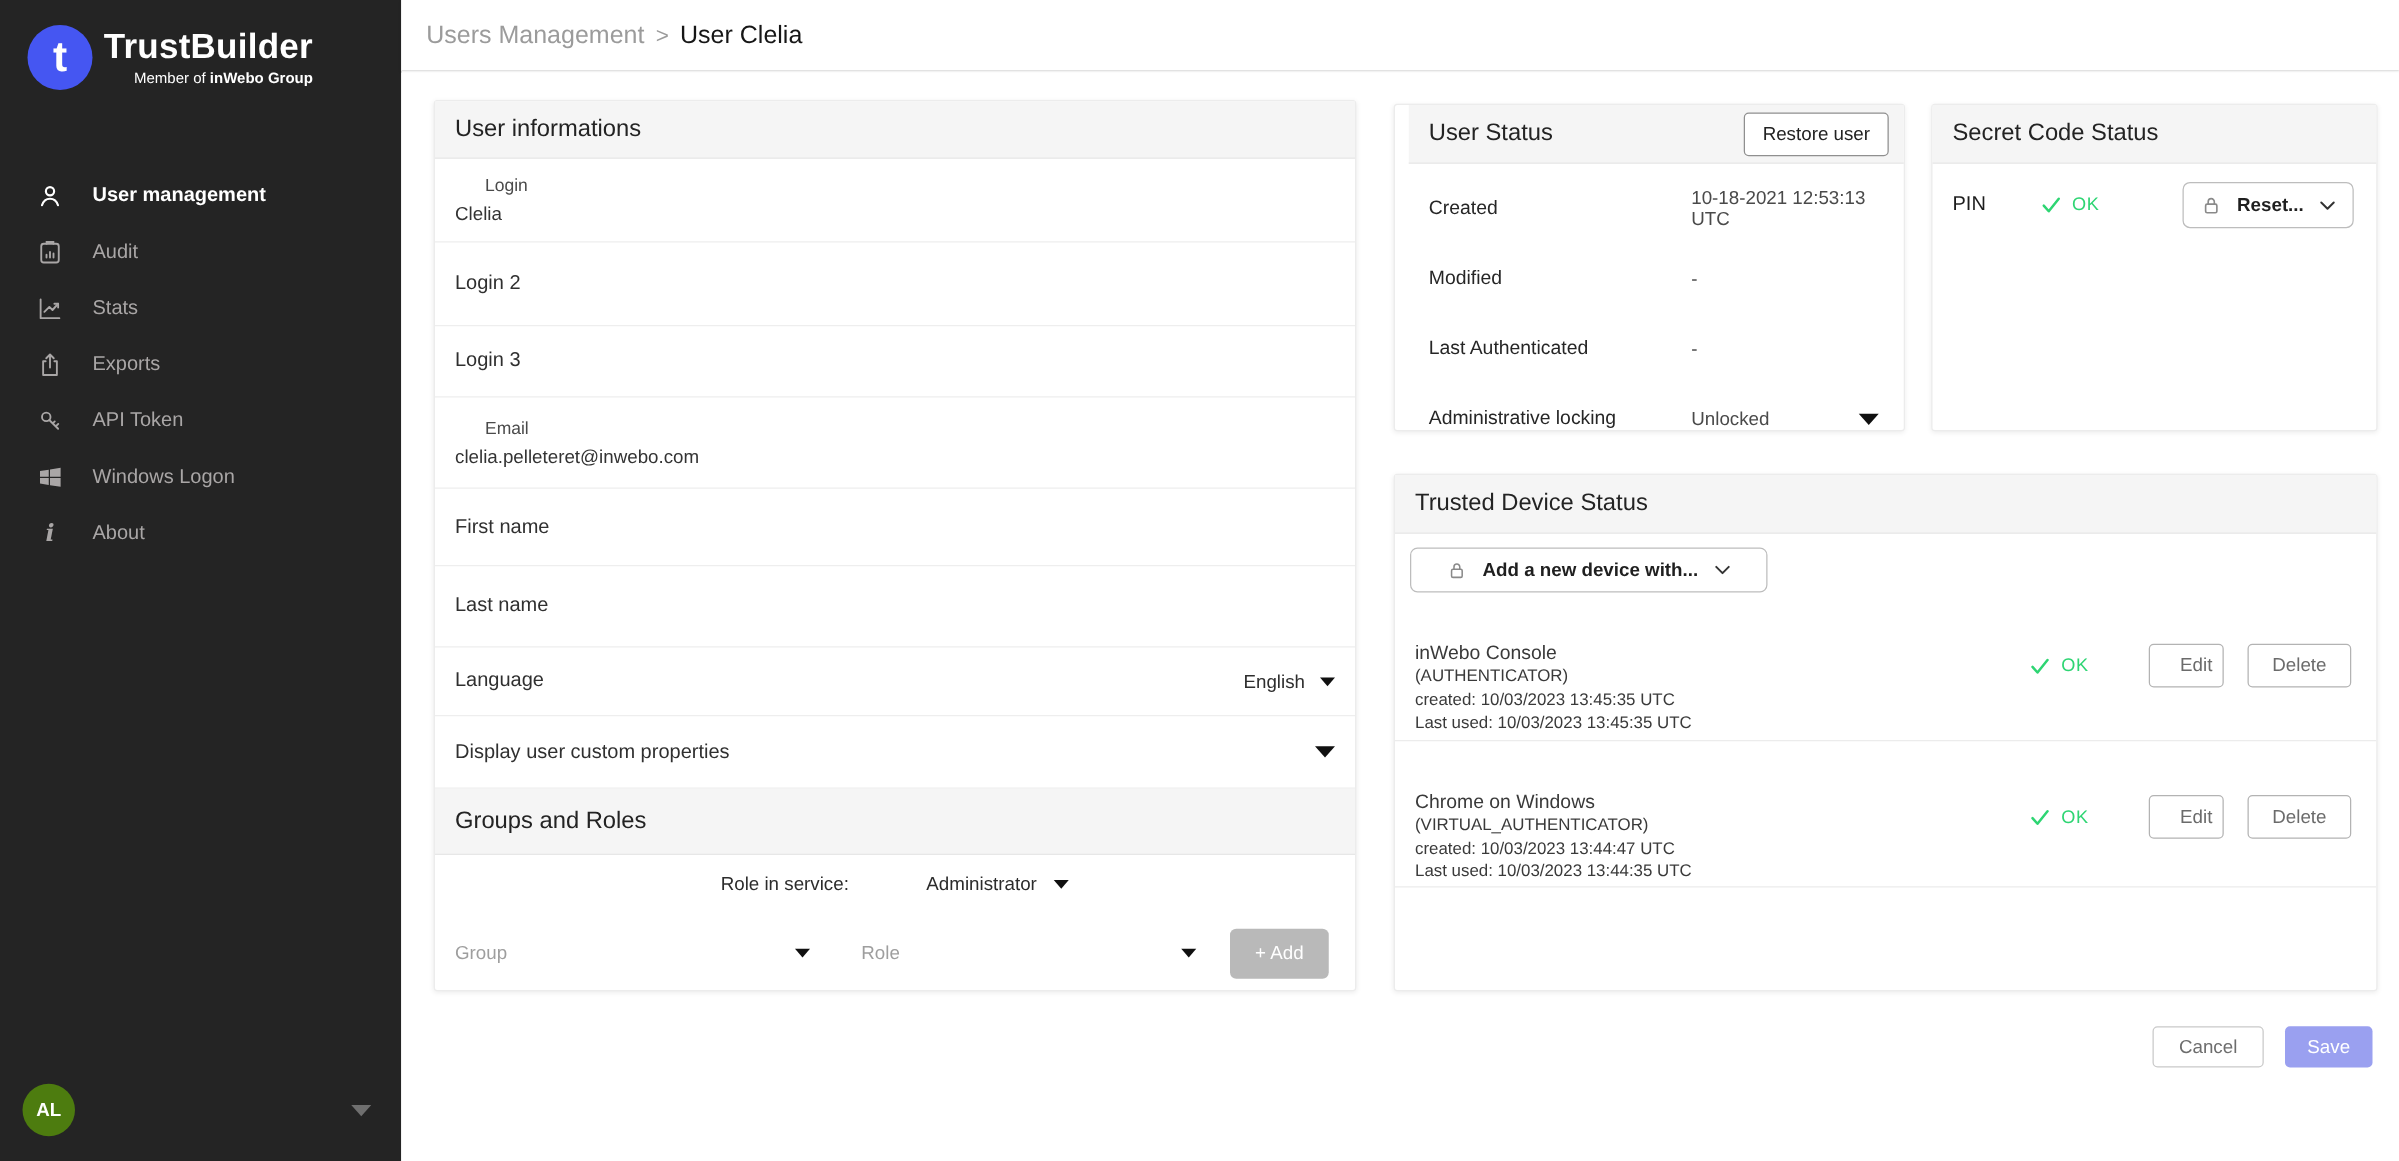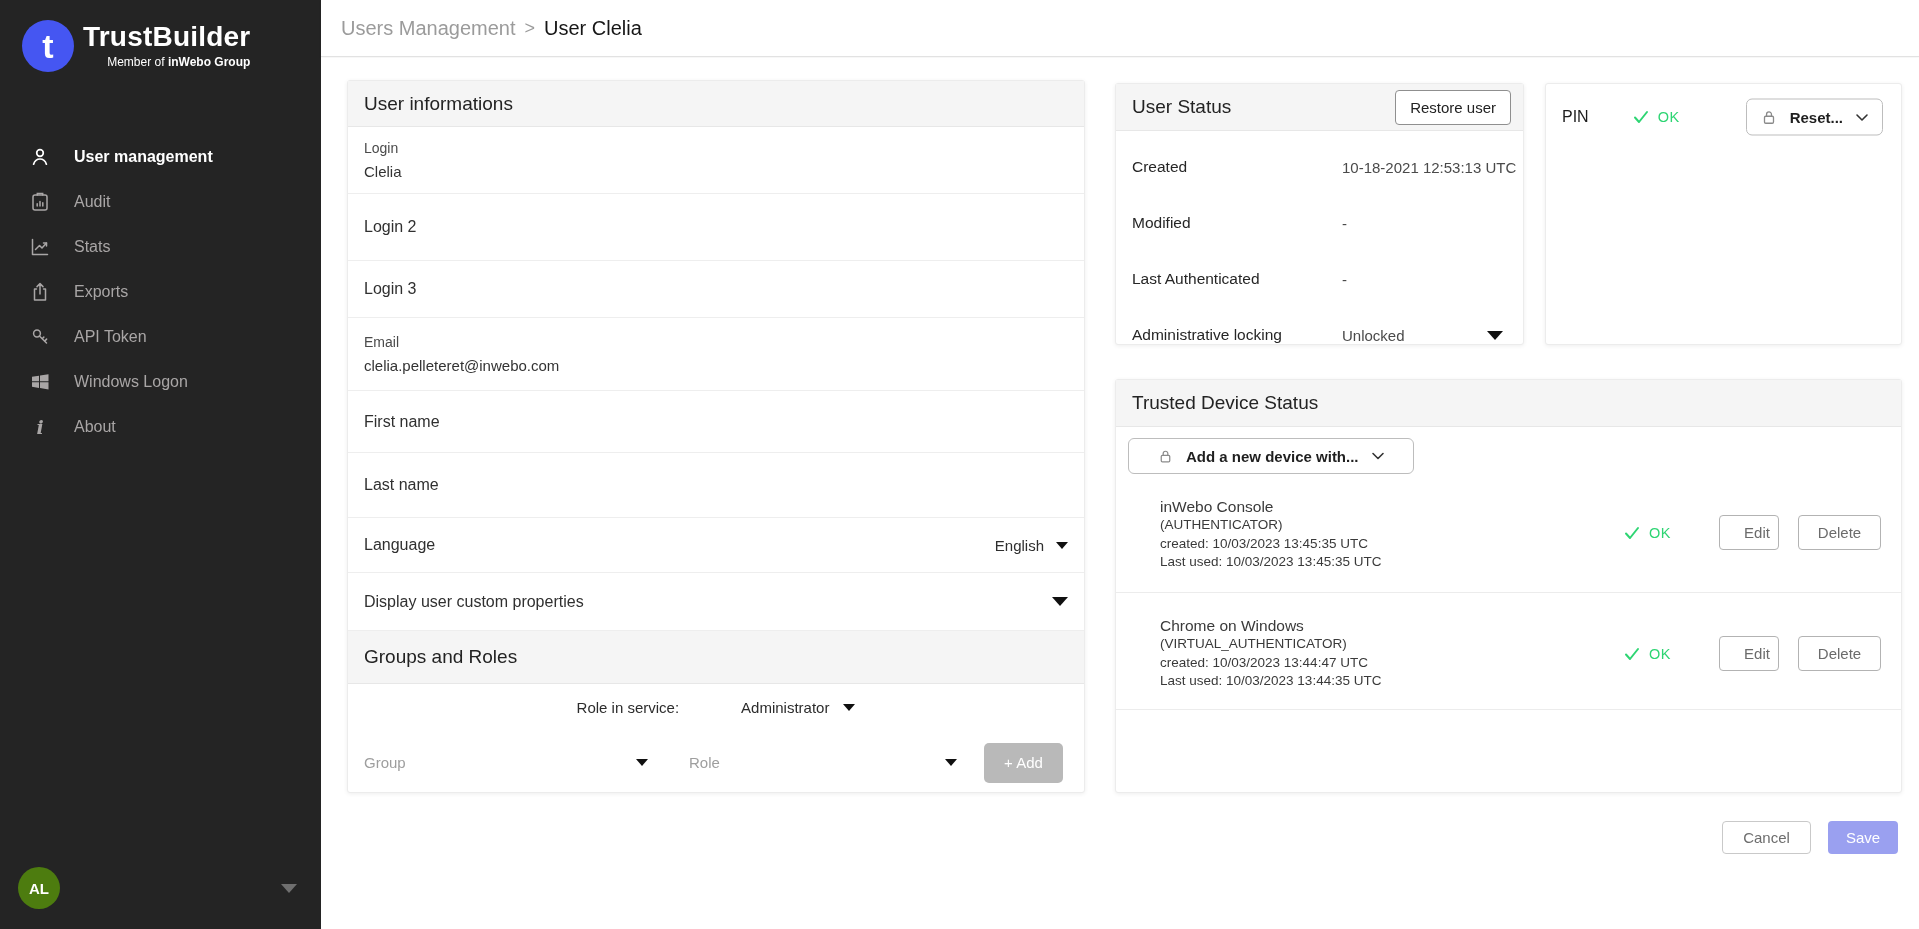--- a/index.html
+++ b/index.html
@@ -61,7 +61,7 @@
   .add-btn { position:absolute; right:21px; top:50%; transform:translateY(-50%); width:79px; height:40px;
     background:#b9b9b9; color:#fff; font-size:15px; border:none; border-radius:5px; cursor:pointer; }
   
-  #card-userstatus { left:794px; top:25px; width:409px; height:262px; }
+  #card-userstatus { left:794px; top:25px; width:409px; height:262px;padding-left:11px; }
   .us-head { justify-content:space-between; height:47px; }
   .btn-outline { background:#fff; border:1px solid #8f8f8f; border-radius:4px; color:#222;
     font-size:15px; padding:8px 14px; cursor:pointer; font-family:inherit; }

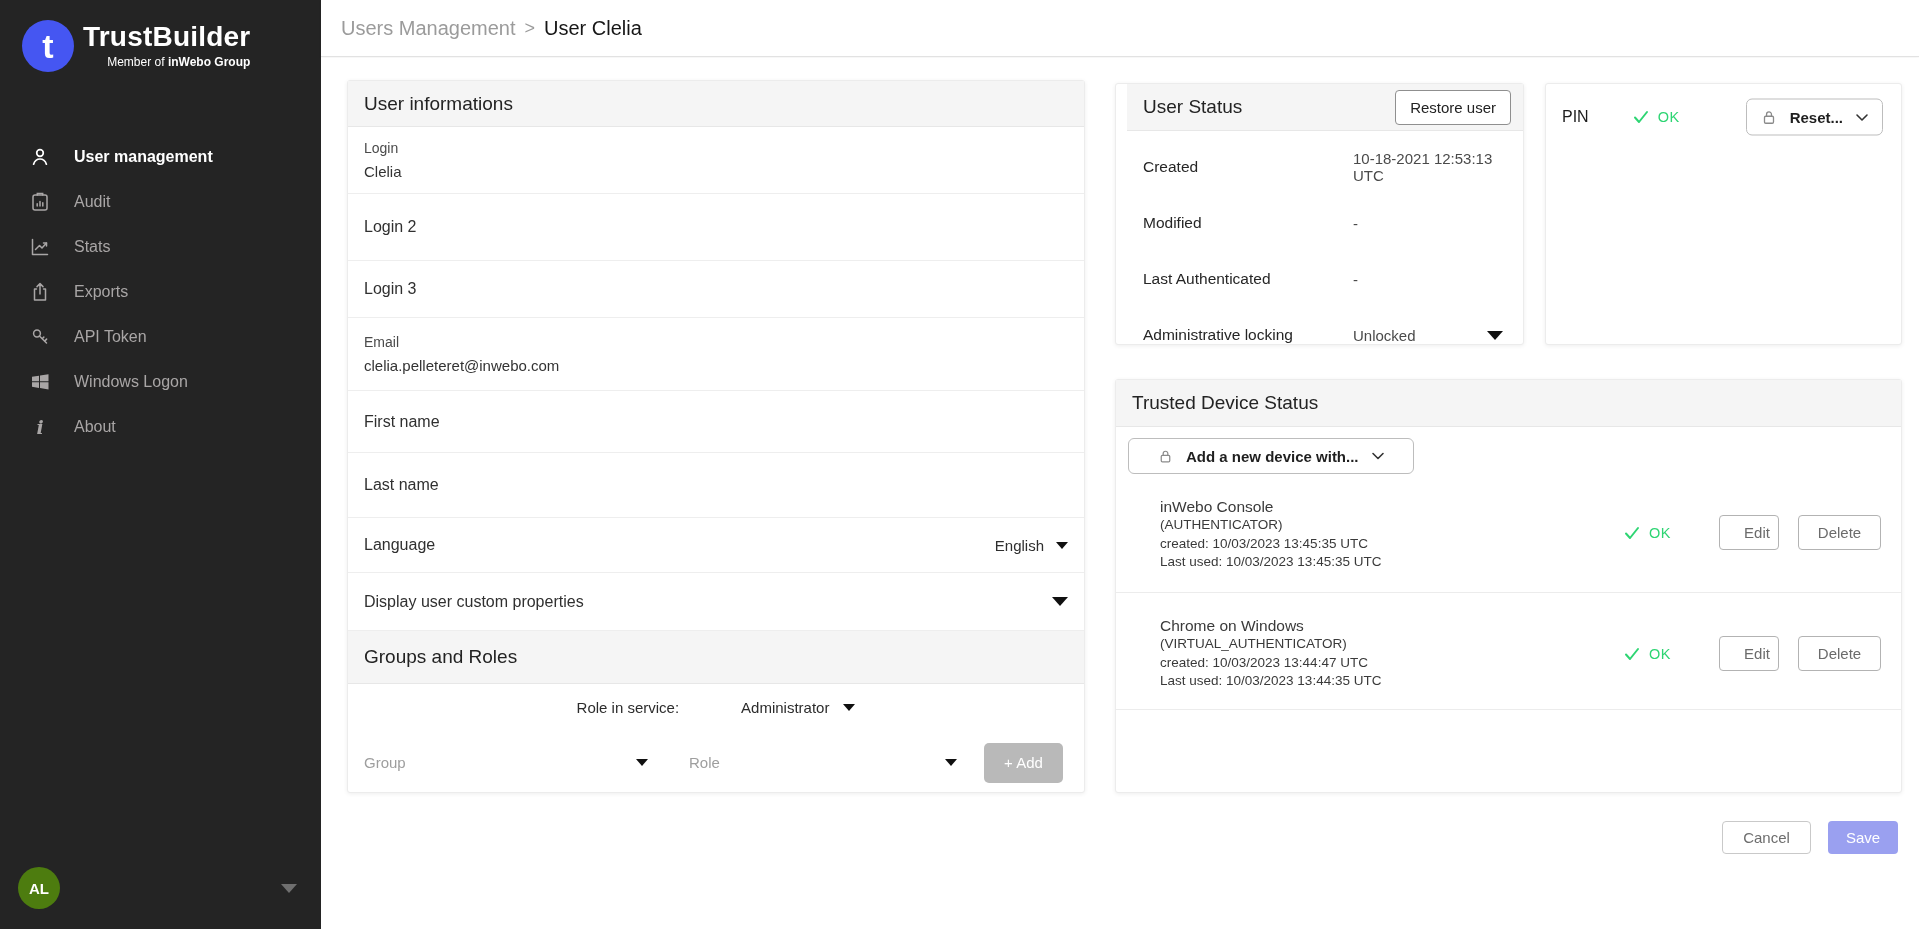--- a/index.html
+++ b/index.html
@@ -266,6 +266,7 @@
   </div>
 
   <div class="card" id="card-secret">
+    <div class="card-head" style="height:47px;">Secret Code Status</div>
     <div class="pin-row">
       <span class="pin-label">PIN</span>
       <span class="ok-wrap">

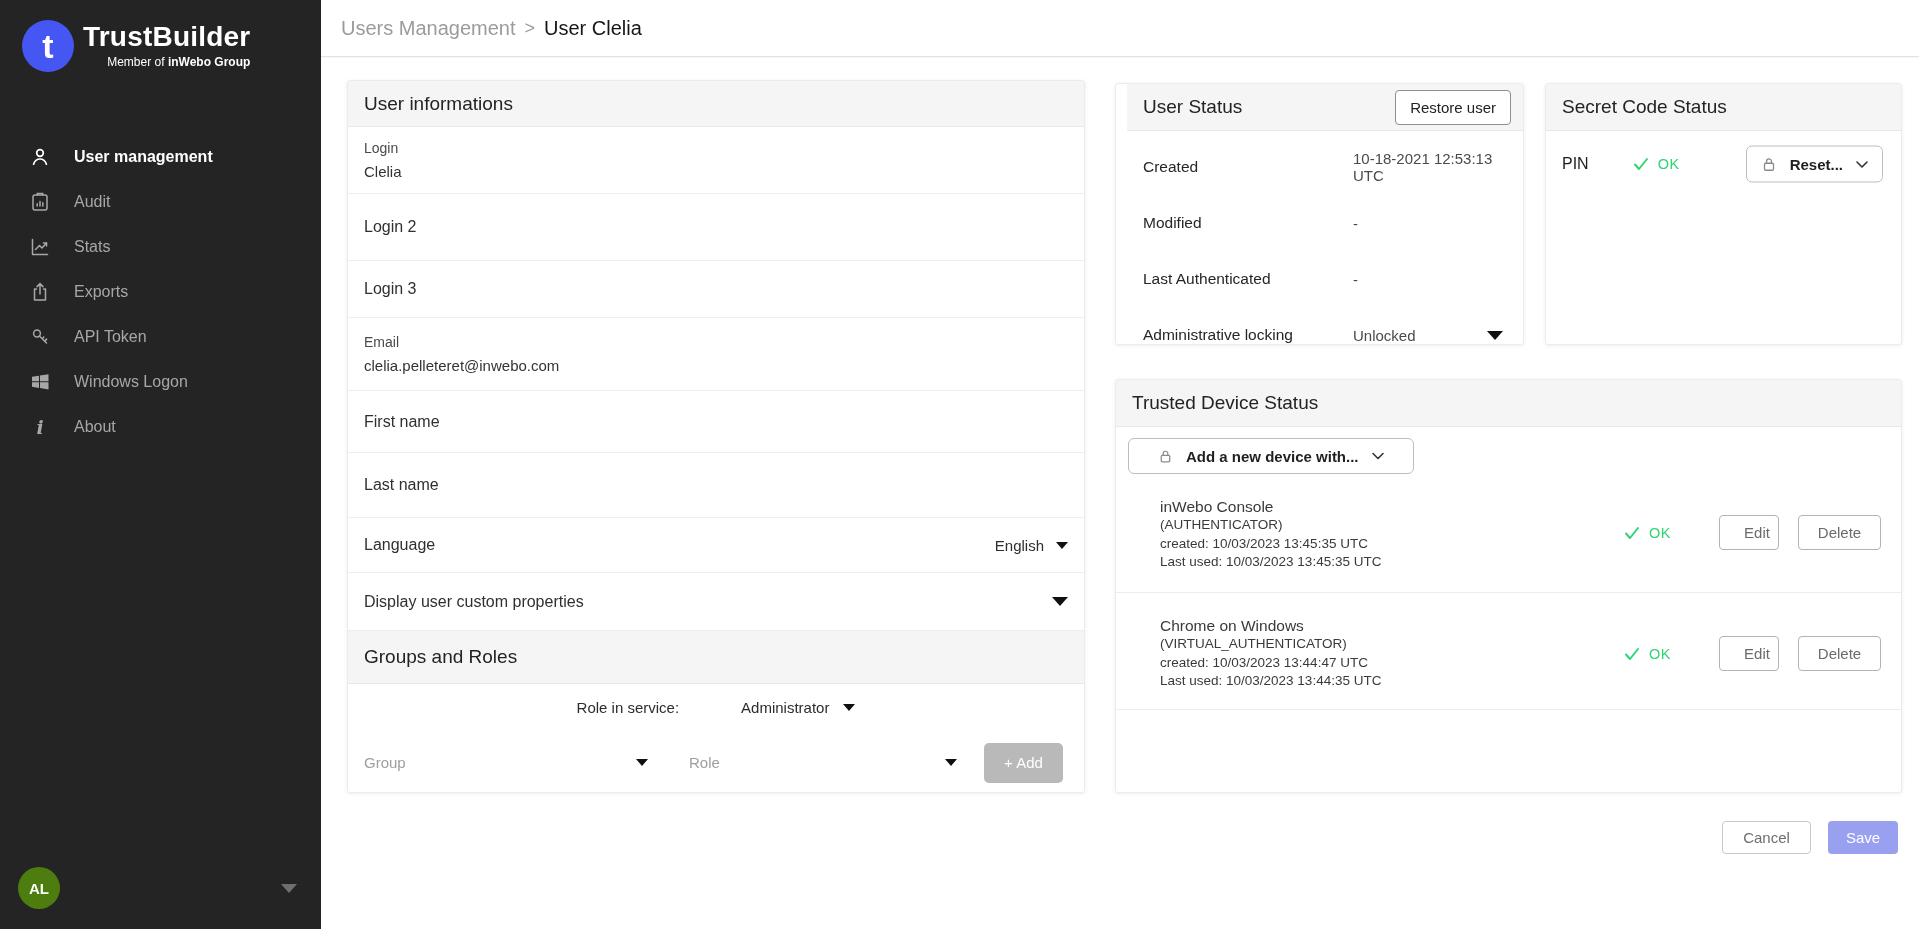--- a/index.html
+++ b/index.html
@@ -43,7 +43,7 @@
   
   #card-userinfo { left:26px; top:22px; width:738px; height:713px; }
   .uirow { border-bottom:1px solid #eeeeee; padding:0 16px; position:relative; display:flex; flex-direction:column; justify-content:center; }
-  .flabel { font-size:14px; color:#4a4a4a; }
+  .flabel { font-size:14px; color:#4a4a4a;margin-left:24px; }
   .fvalue { font-size:15px; color:#333333; margin-top:7px; }
   .biglabel { font-size:16px; color:#303030; }
   .row-flex { flex-direction:row; align-items:center; justify-content:space-between; }

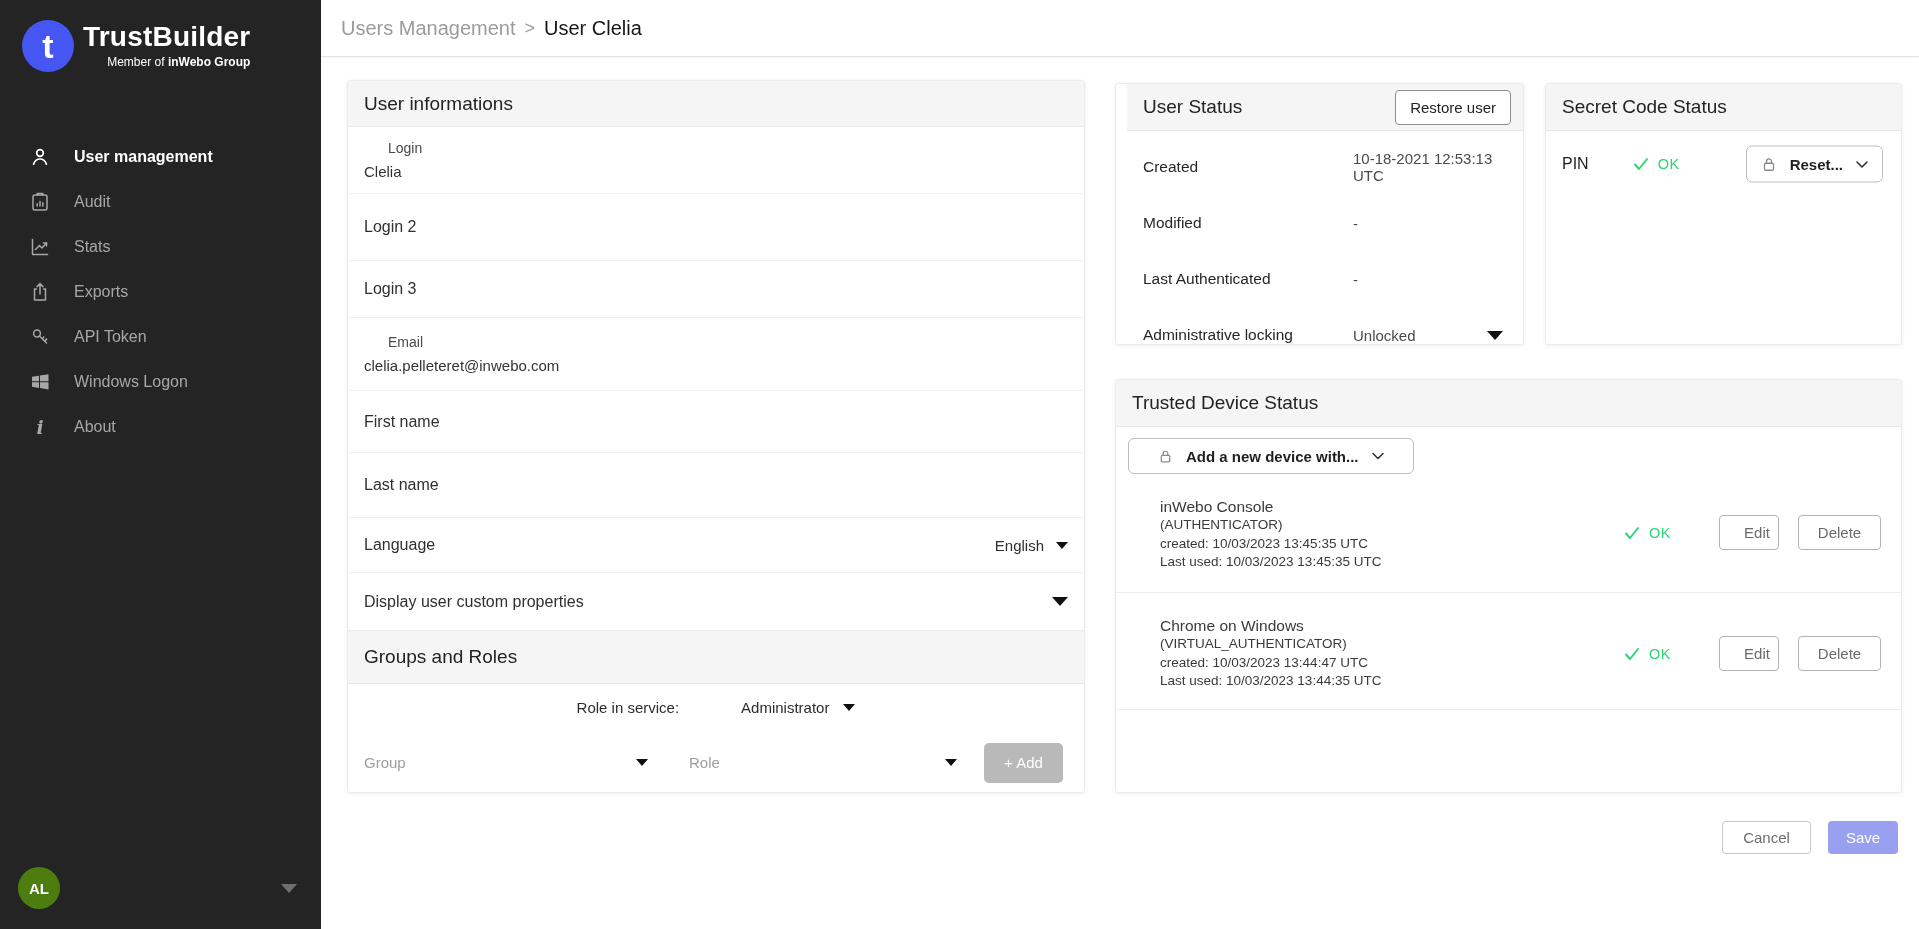--- a/index.html
+++ b/index.html
@@ -83,7 +83,7 @@
   #card-trusted { left:794px; top:321px; width:787px; height:414px; }
   .add-device-btn { position:absolute; left:12px; top:58px; height:36px; padding:0 28px; }
   .device-row { position:absolute; left:0; width:100%; }
-  .device-info { position:absolute; left:16px; top:0;margin-left:28px; }
+  .device-info { position:absolute; left:16px; top:16px; }
   .dev-name { font-size:15.5px; color:#3a3a3a; line-height:19px; }
   .dev-line { font-size:13.5px; color:#3a3a3a; line-height:18.5px; }
   .dev-ok { position:absolute; left:508px; display:flex; align-items:center; }

